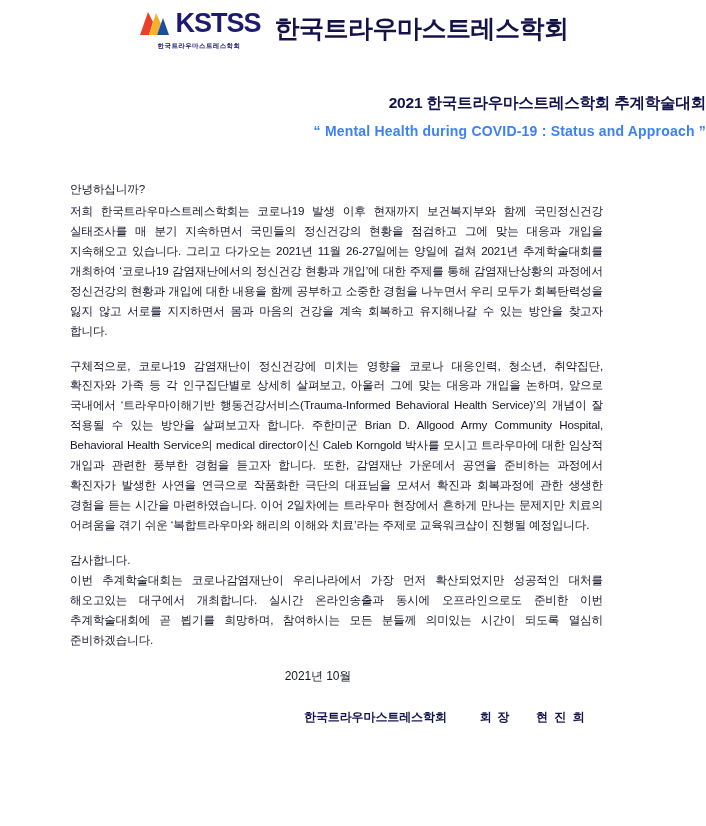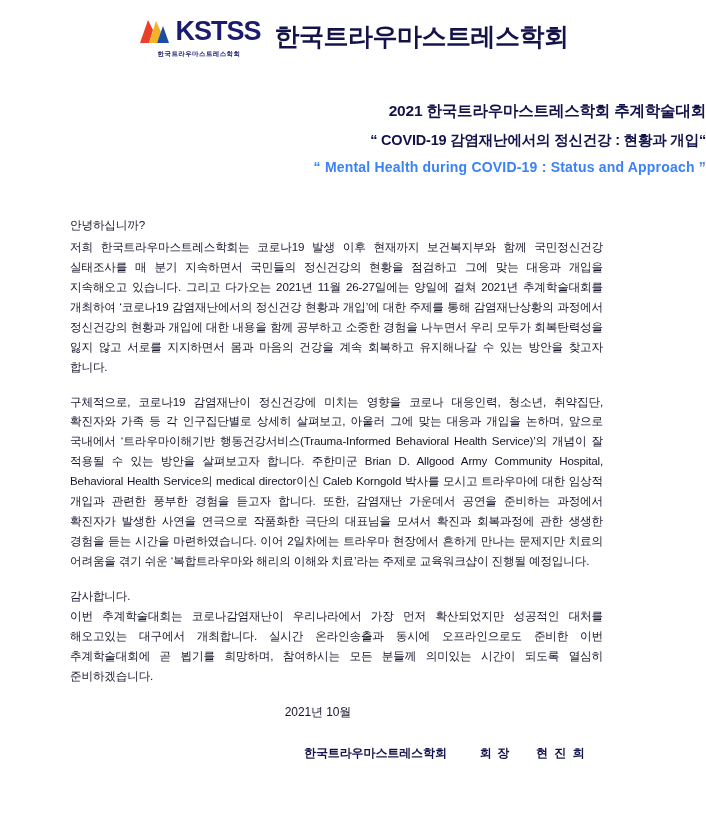--- a/index.html
+++ b/index.html
@@ -27,7 +27,7 @@
     align-items: center;
     justify-content: center;
     gap: 14px;
-    padding-top: 14px;
+    padding-top: 6px;
     padding-bottom: 6px;
   }
   .logo-block {

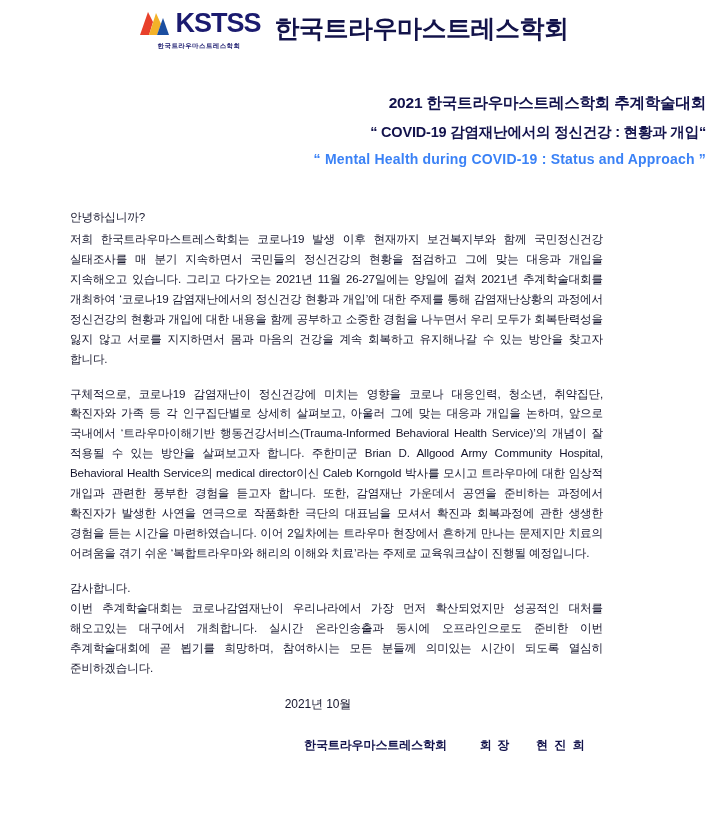--- a/index.html
+++ b/index.html
@@ -181,7 +181,6 @@
 
   <div class="title-block">
     <div class="title-line-1">2021 한국트라우마스트레스학회 추계학술대회</div>
-    <div class="title-line-2">“ COVID-19 감염재난에서의 정신건강 : 현황과 개입“</div>
     <div class="title-line-3">“ Mental Health during COVID-19 : Status and Approach ”</div>
   </div>
 

